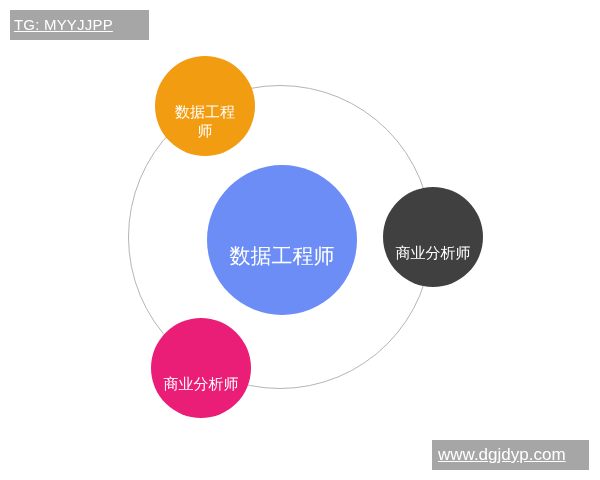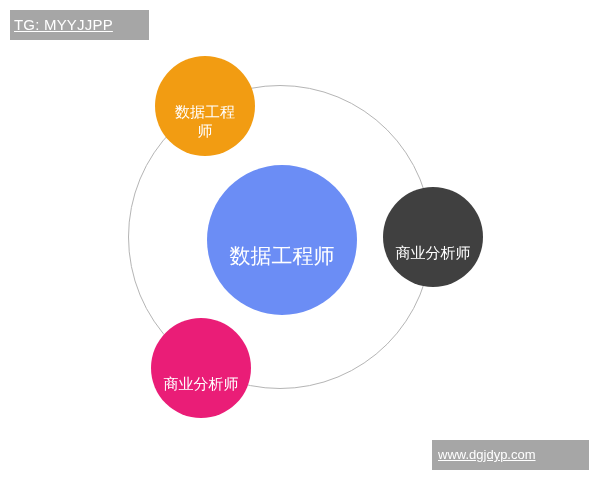--- a/index.html
+++ b/index.html
@@ -29,7 +29,7 @@
       line-height: 30px; height: 30px; box-sizing: border-box; text-decoration: underline;
     }
     .wm-tl { left: 10px; top: 10px; width: 139px; padding-left: 4px; letter-spacing: 0.2px; }
-    .wm-br { left: 432px; top: 440px; width: 157px; padding-left: 6px; font-size: 13px; }
+    .wm-br { left: 432px; top: 440px; width: 157px; padding-left: 6px; font-size: 17px; }
   </style>
 </head>
 <body>

